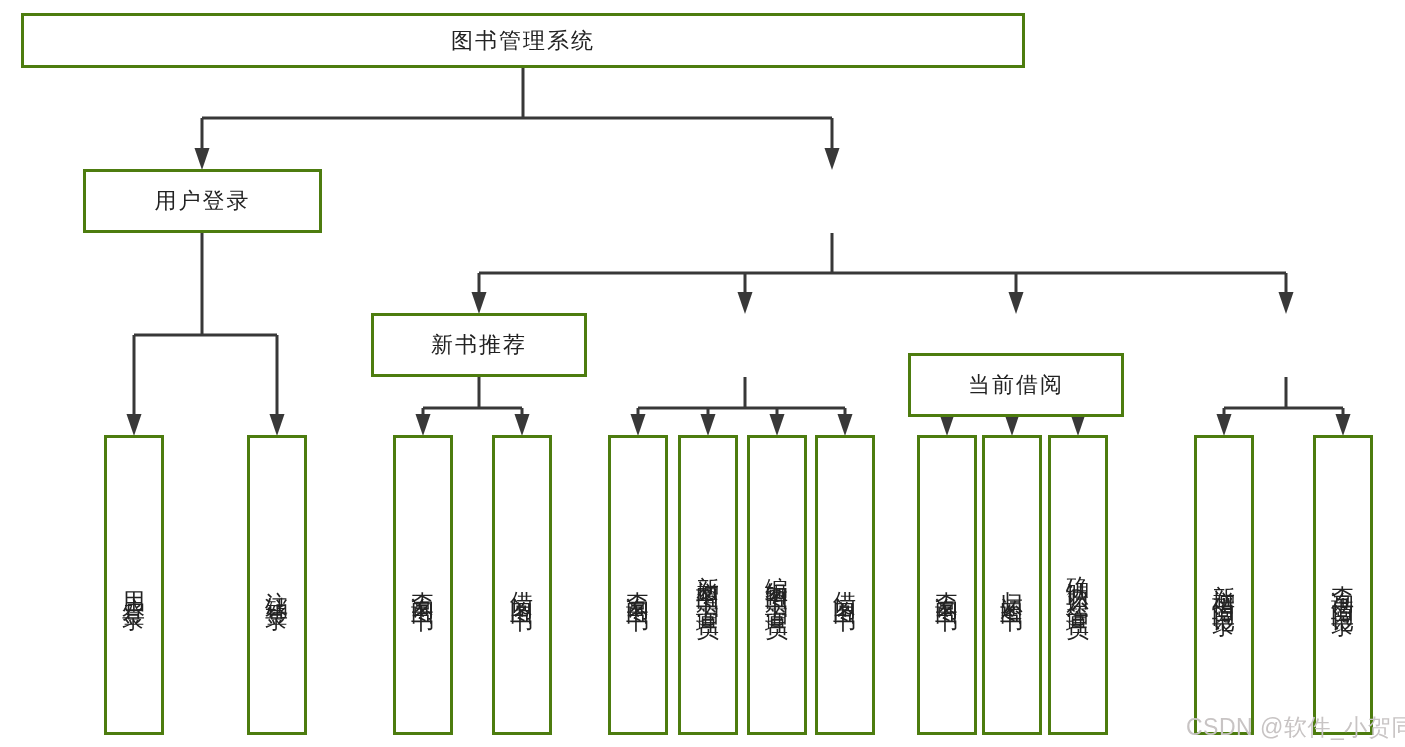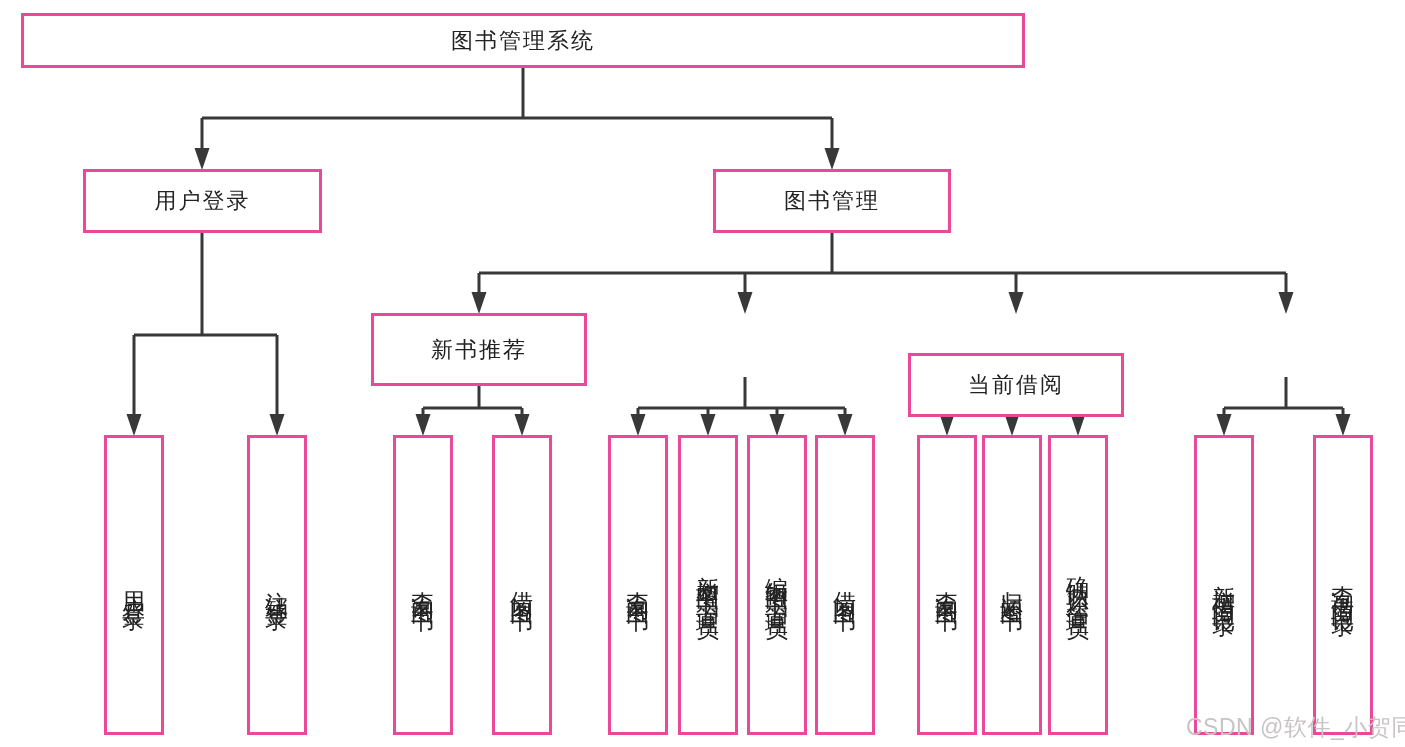--- a/index.html
+++ b/index.html
@@ -35,7 +35,7 @@
     position: absolute;
     box-sizing: border-box;
     background: #ffffff;
-    border: 3px solid #ec4899;
+    border: 3px solid #4d7c0f;
     display: flex;
     align-items: center;
     justify-content: center;

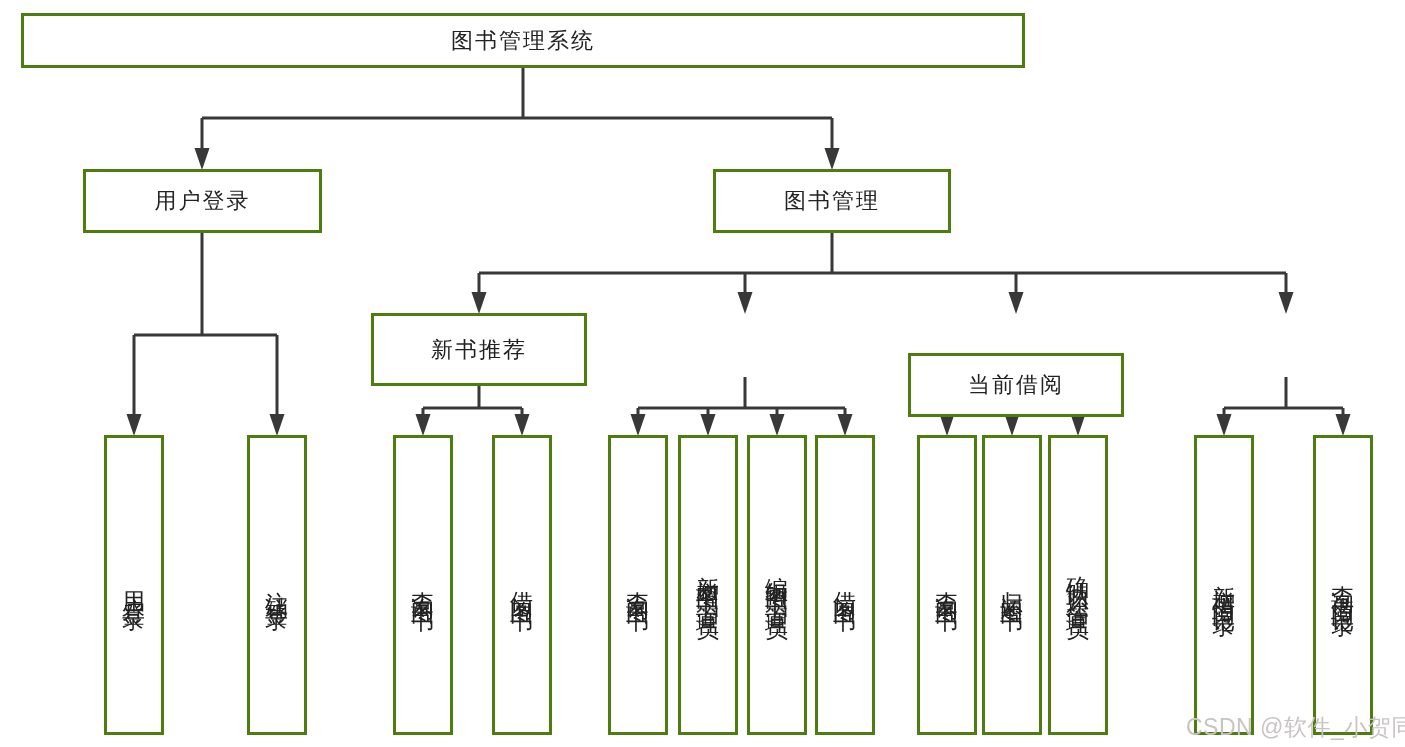--- a/index.html
+++ b/index.html
@@ -121,7 +121,6 @@
   <div class="node h" style="left:21px; top:13px; width:1004px; height:55px;">图书管理系统</div>
 
   <div class="node h" style="left:83px; top:169px; width:239px; height:64px;">用户登录</div>
-  <div class="node h" style="left:713px; top:169px; width:238px; height:64px;">图书管理</div>
 
   <div class="node h" style="left:371px; top:313px; width:216px; height:73px;">新书推荐</div>
   <div class="node h" style="left:908px; top:313px; width:216px; height:64px;margin-top:40px;">当前借阅</div>

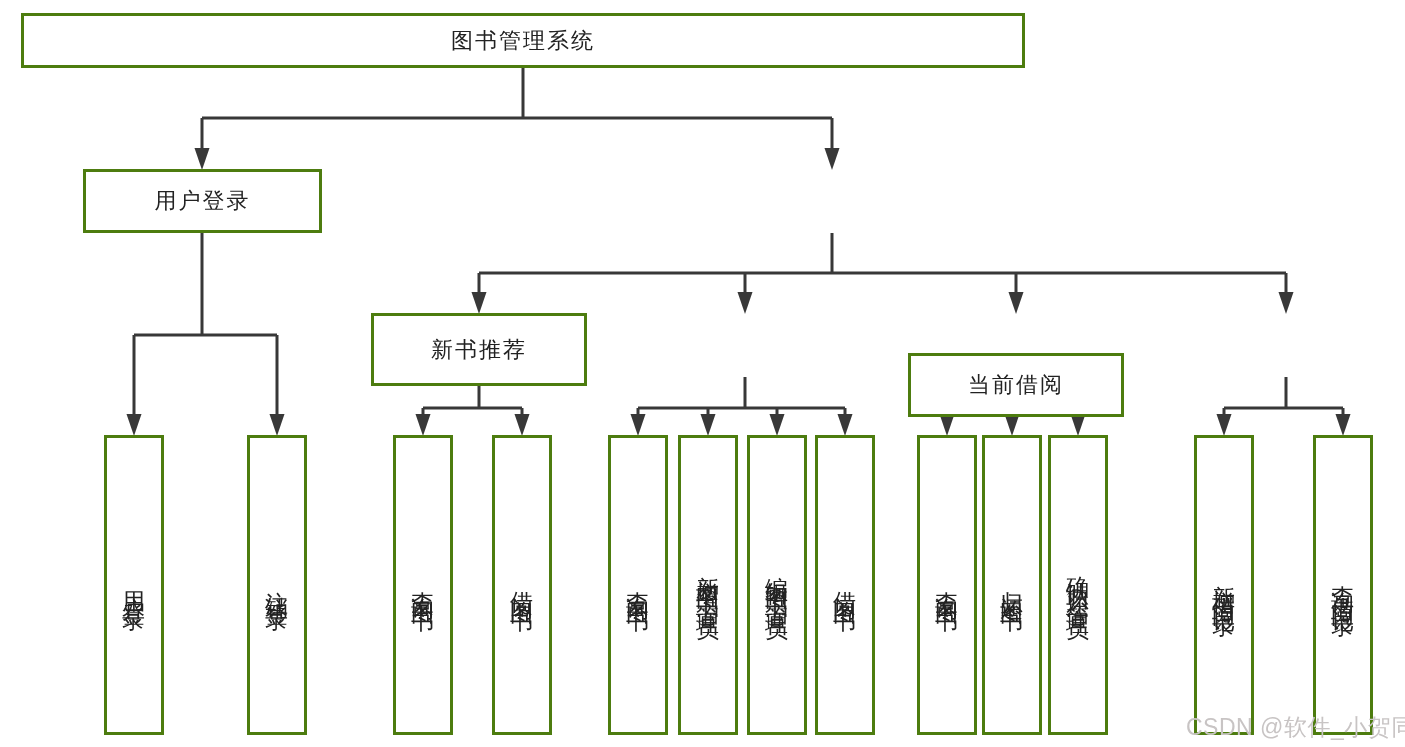--- a/index.html
+++ b/index.html
@@ -122,7 +122,7 @@
 
   <div class="node h" style="left:83px; top:169px; width:239px; height:64px;">用户登录</div>
 
-  <div class="node h" style="left:371px; top:313px; width:216px; height:73px;">新书推荐</div>
+  <div class="node h" style="left:371px; top:313px; width:216px; height:64px;">新书推荐</div>
   <div class="node h" style="left:908px; top:313px; width:216px; height:64px;margin-top:40px;">当前借阅</div>
 
   <div class="node v" style="left:104px; top:435px; width:60px; height:300px;">用户登录</div>

